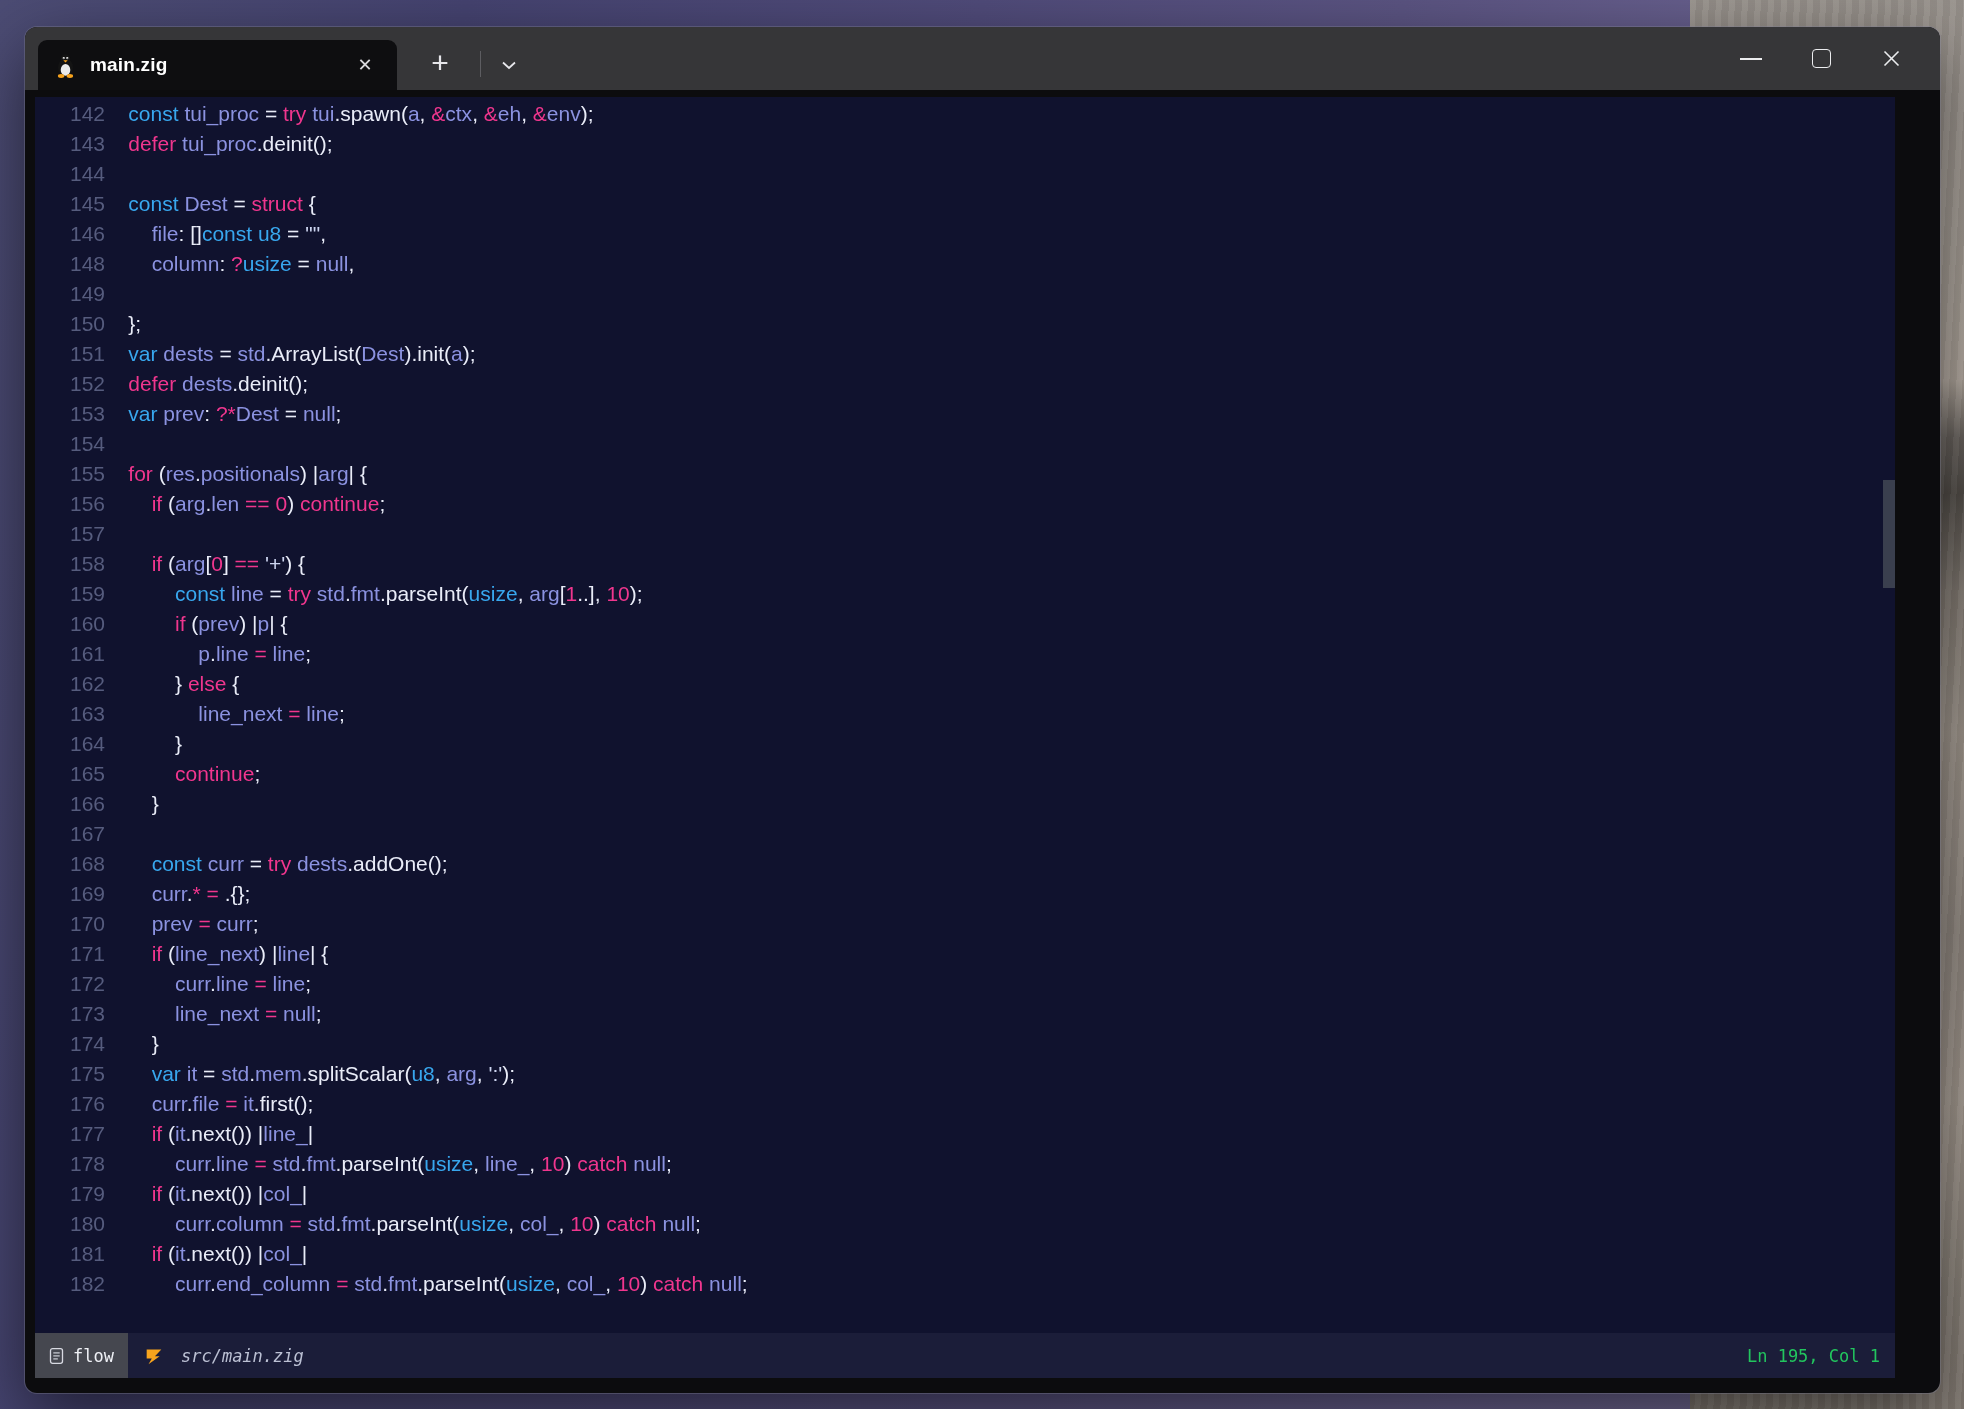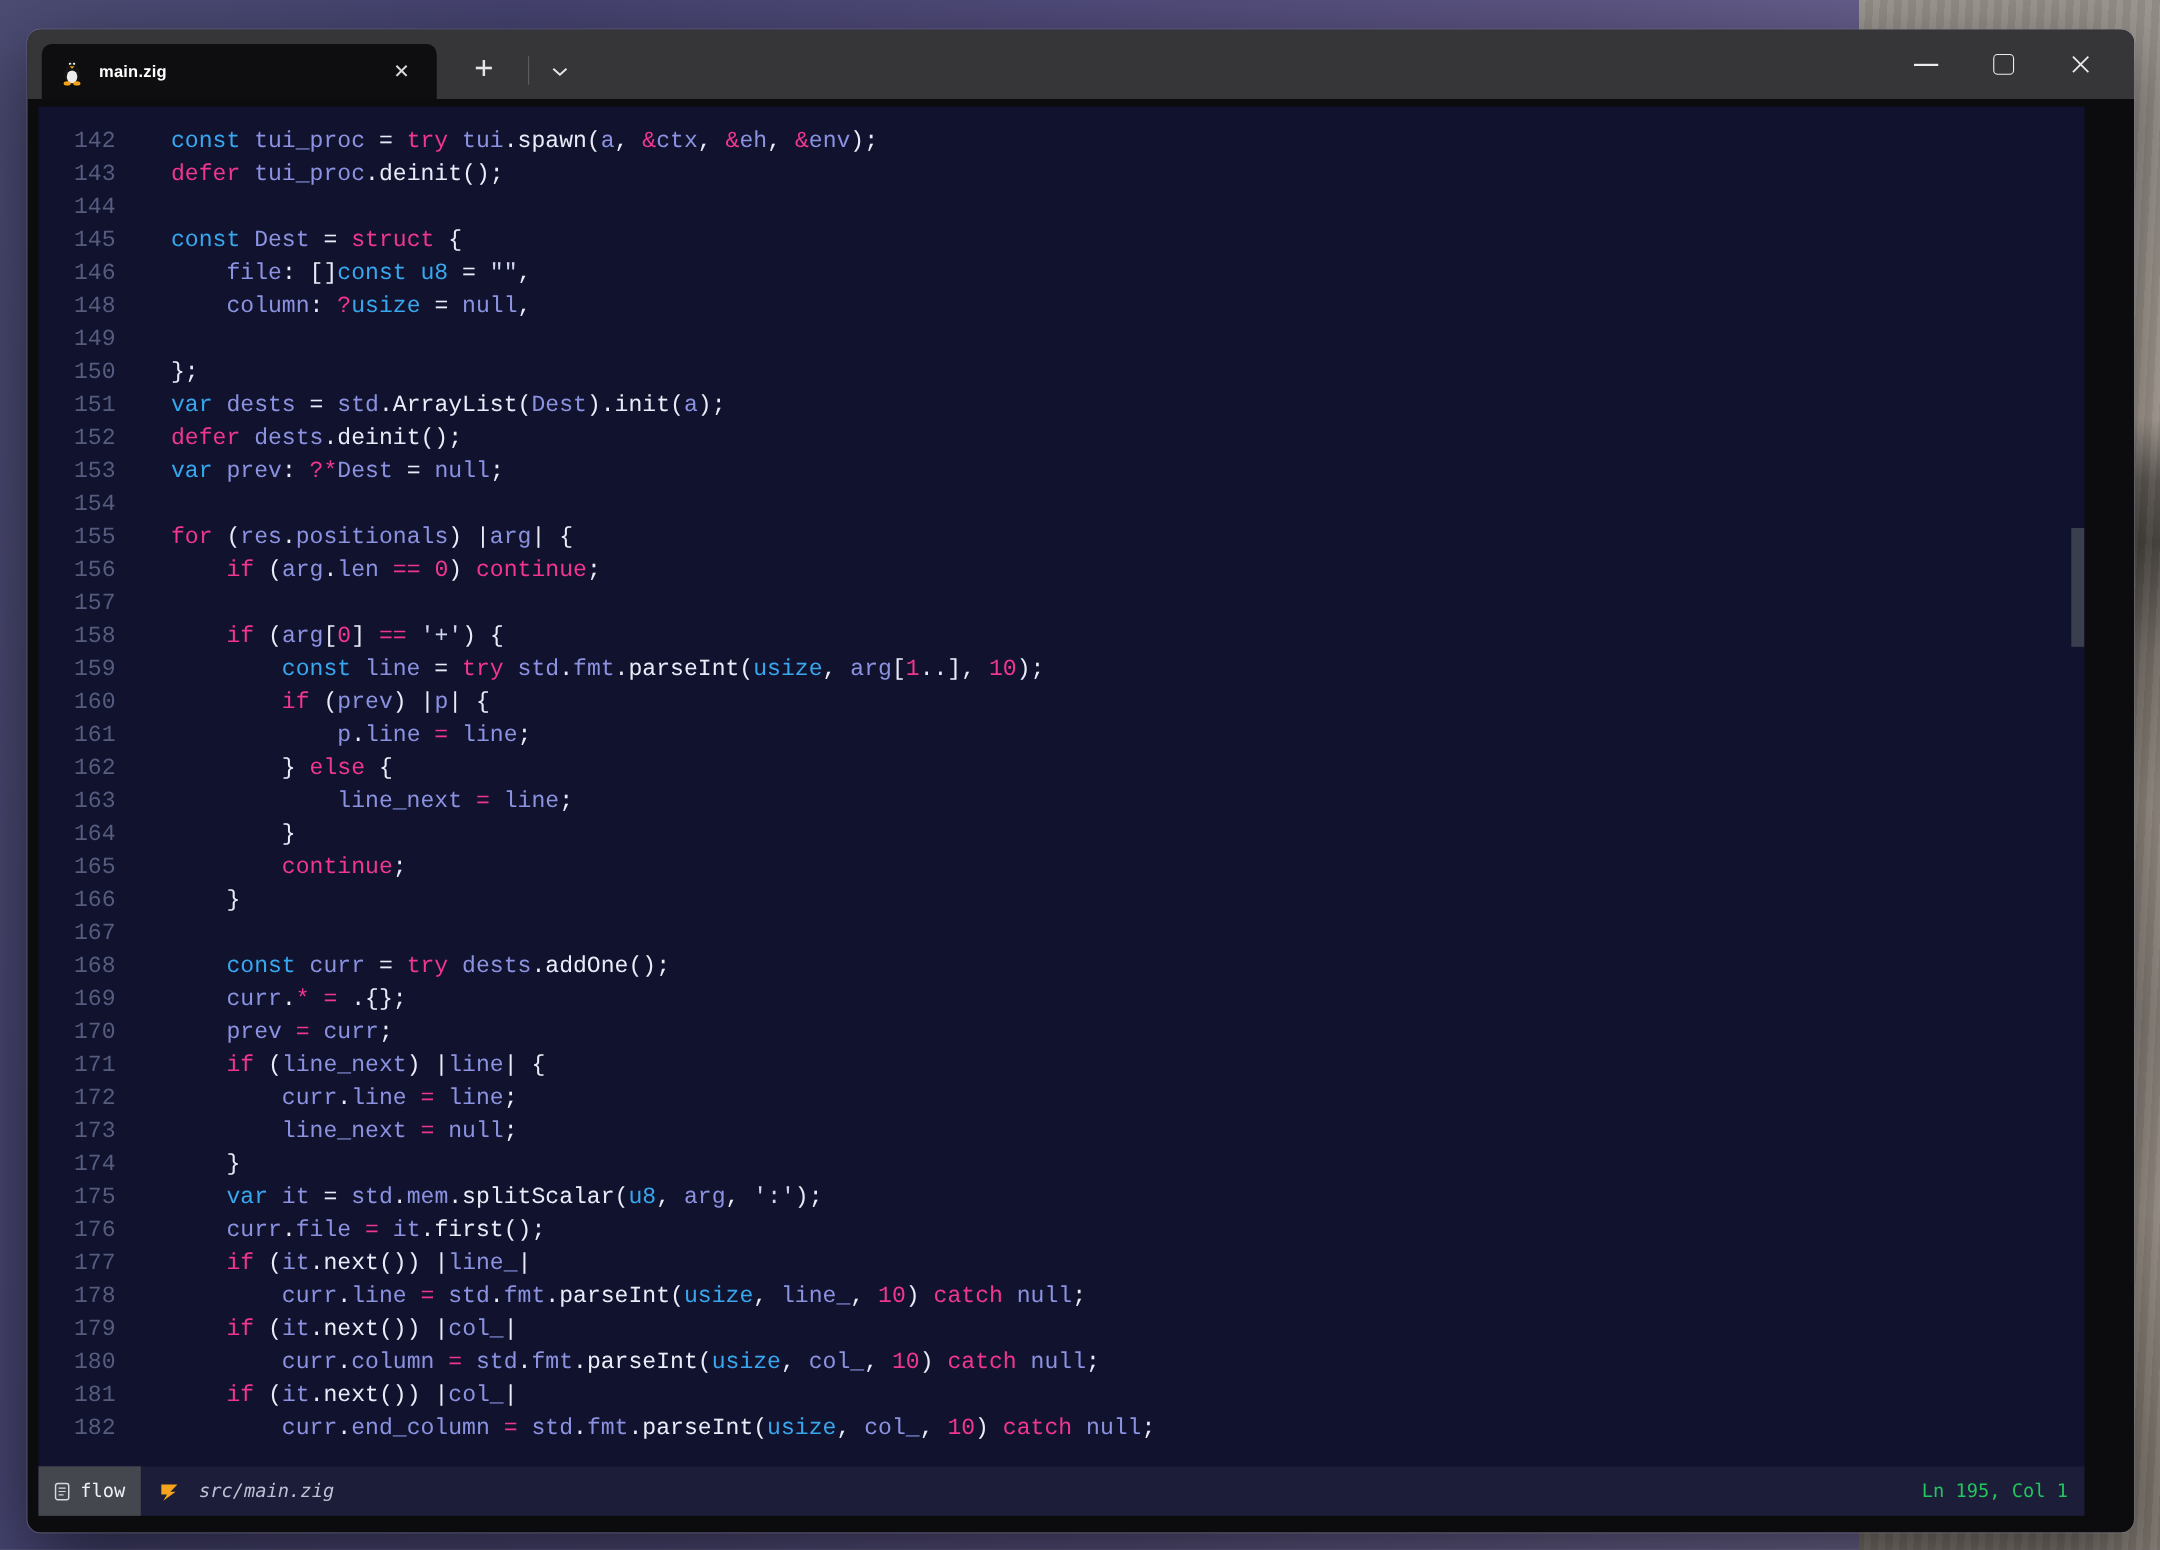--- a/index.html
+++ b/index.html
@@ -24,7 +24,7 @@
     border-radius:12px 12px 0 0;}
   .tab{position:absolute;left:13px;bottom:0;width:359px;height:50px;background:#0e0e10;
     border-radius:9px 9px 0 0;display:flex;align-items:center;padding-left:17px;box-sizing:border-box;}
-  .tab-title{color:#ffffff;font-size:15px;font-weight:700;margin-left:14px;letter-spacing:.2px;}
+  .tab-title{color:#ffffff;font-size:19px;font-weight:700;margin-left:14px;letter-spacing:.2px;}
   .tab-close{position:absolute;right:12px;top:0;bottom:0;width:40px;display:flex;align-items:center;justify-content:center;
     color:#d9d9dd;font-size:18px;font-weight:400;cursor:default;}
   .tabbar-btn{position:absolute;bottom:0;height:50px;display:flex;align-items:center;justify-content:center;color:#e6e6ea;}

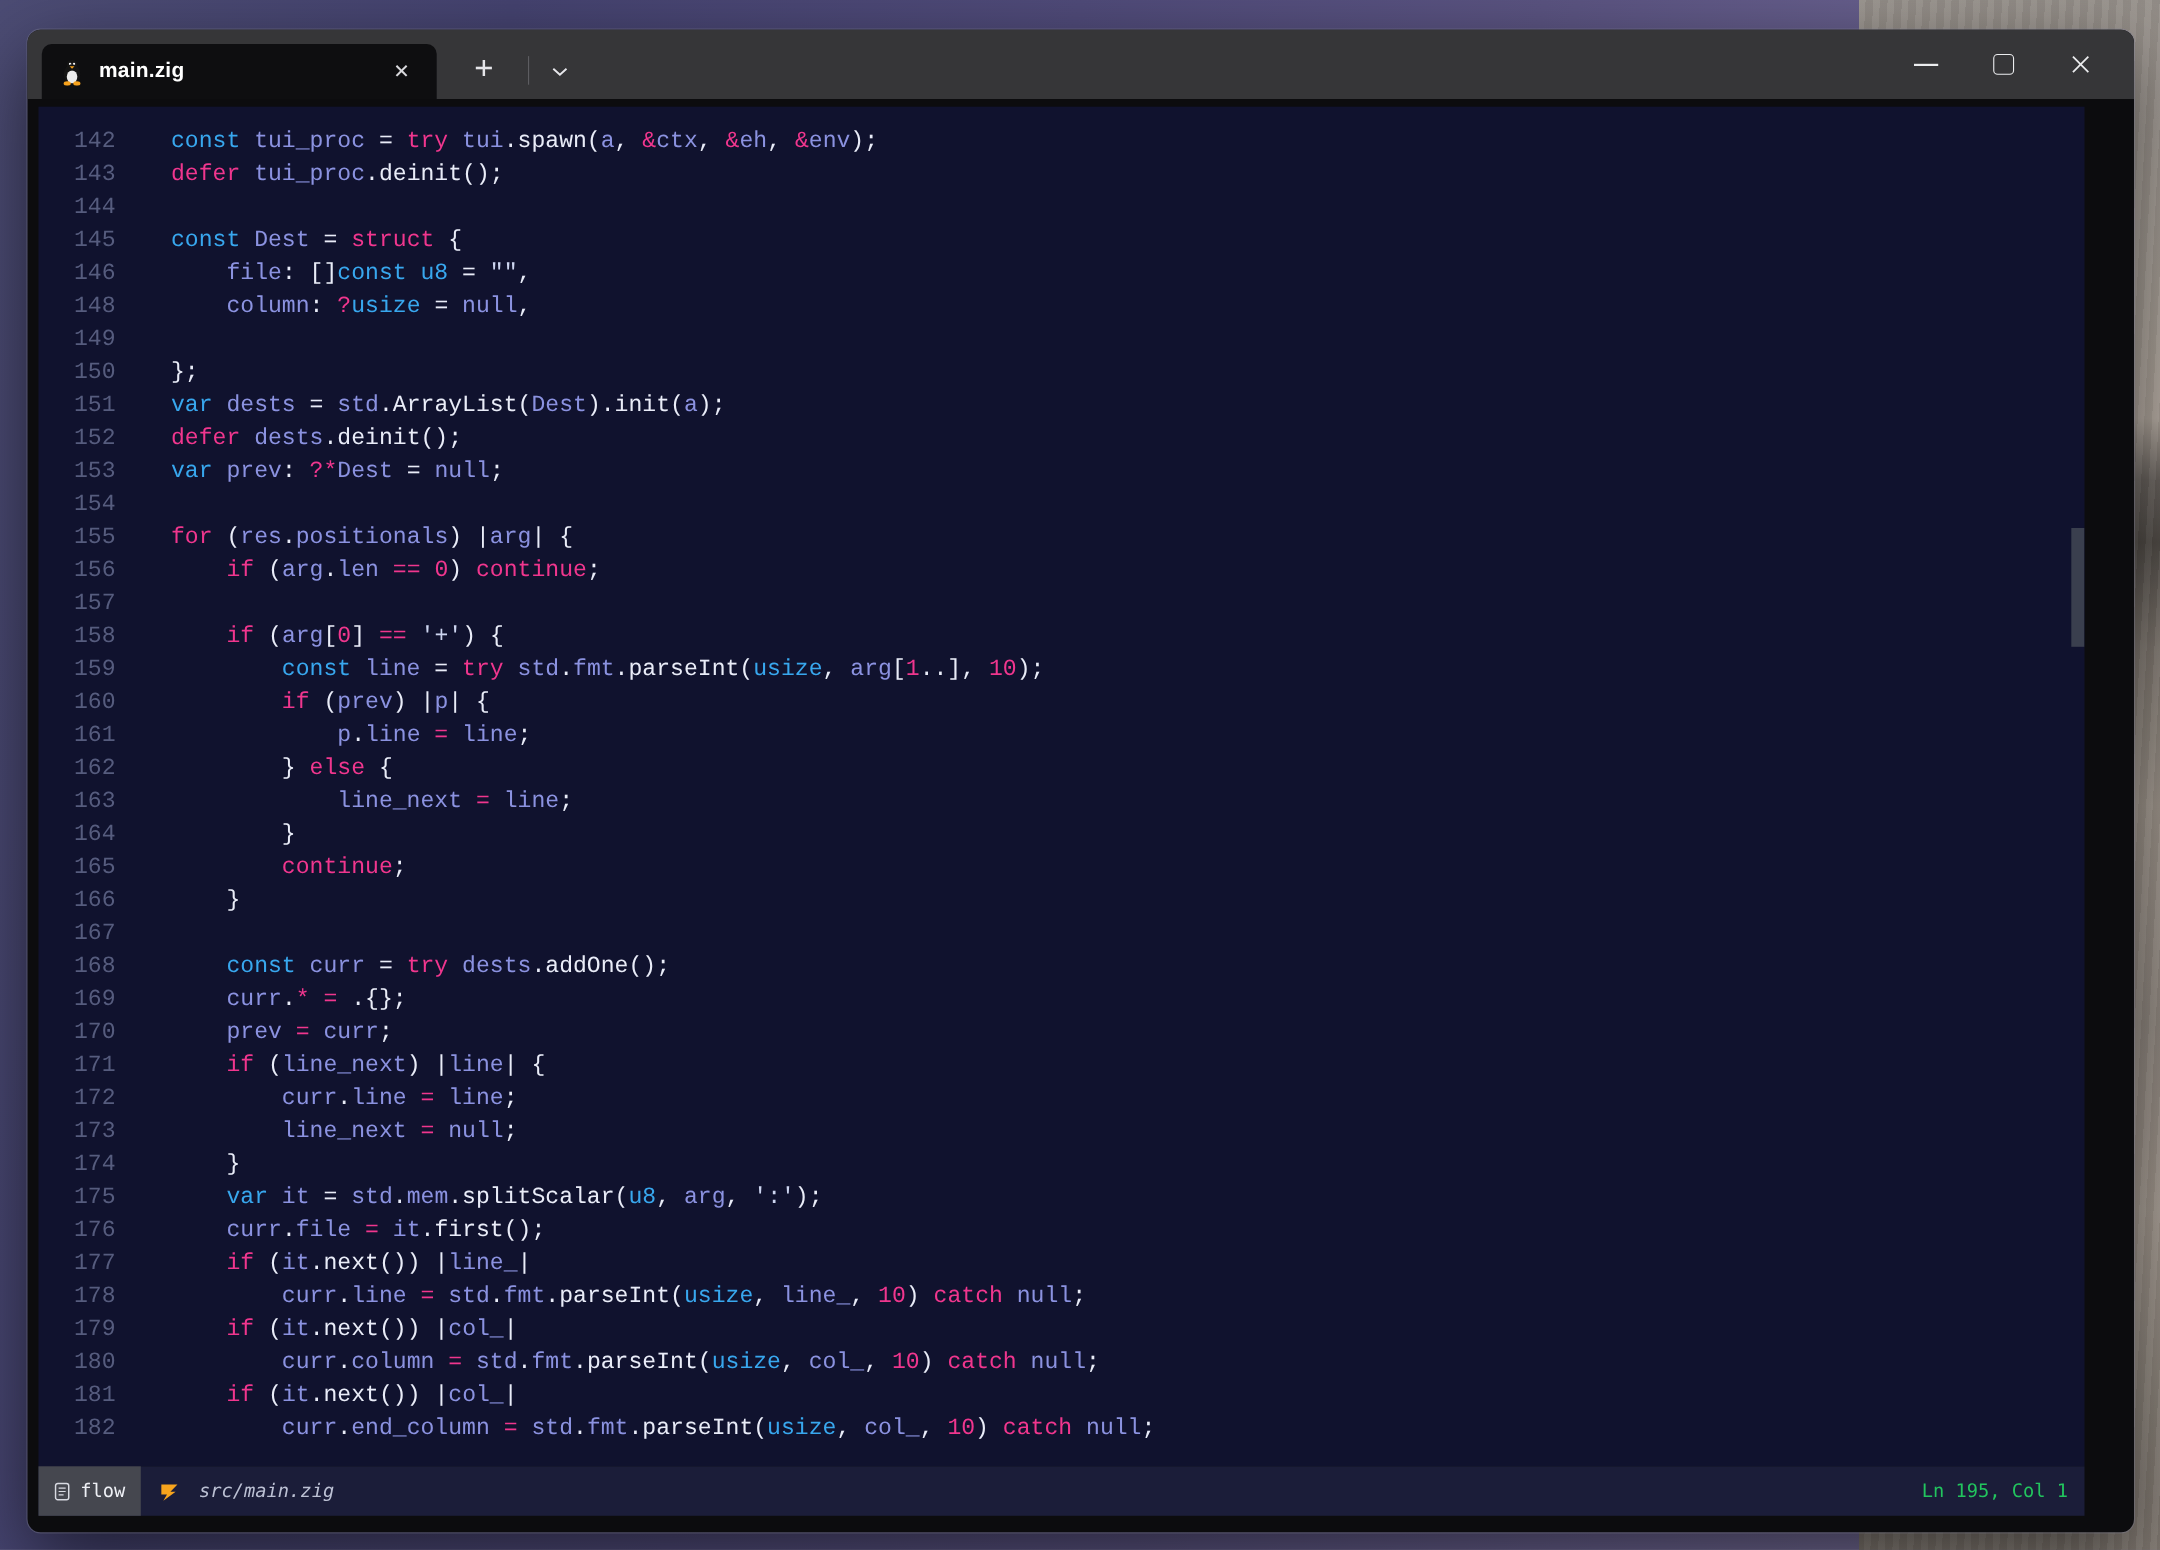--- a/index.html
+++ b/index.html
@@ -39,8 +39,8 @@
 
   
   .code-area{position:absolute;left:10px;top:70px;width:1860px;height:1236px;
-    background:#10122e;overflow:hidden;padding-top:18px;box-sizing:border-box;
-    font-family:Liberation Mono, monospace;font-size:21px;}
+    background:#10122e;overflow:hidden;padding-top:2px;box-sizing:border-box;
+    font-family:Liberation Sans, sans-serif;font-size:21px;}
   .code-line{display:flex;height:30px;line-height:30px;white-space:pre;}
   .line-num{width:70px;flex:0 0 70px;text-align:right;color:#565c7e;}
   .line-text{margin-left:0;}

